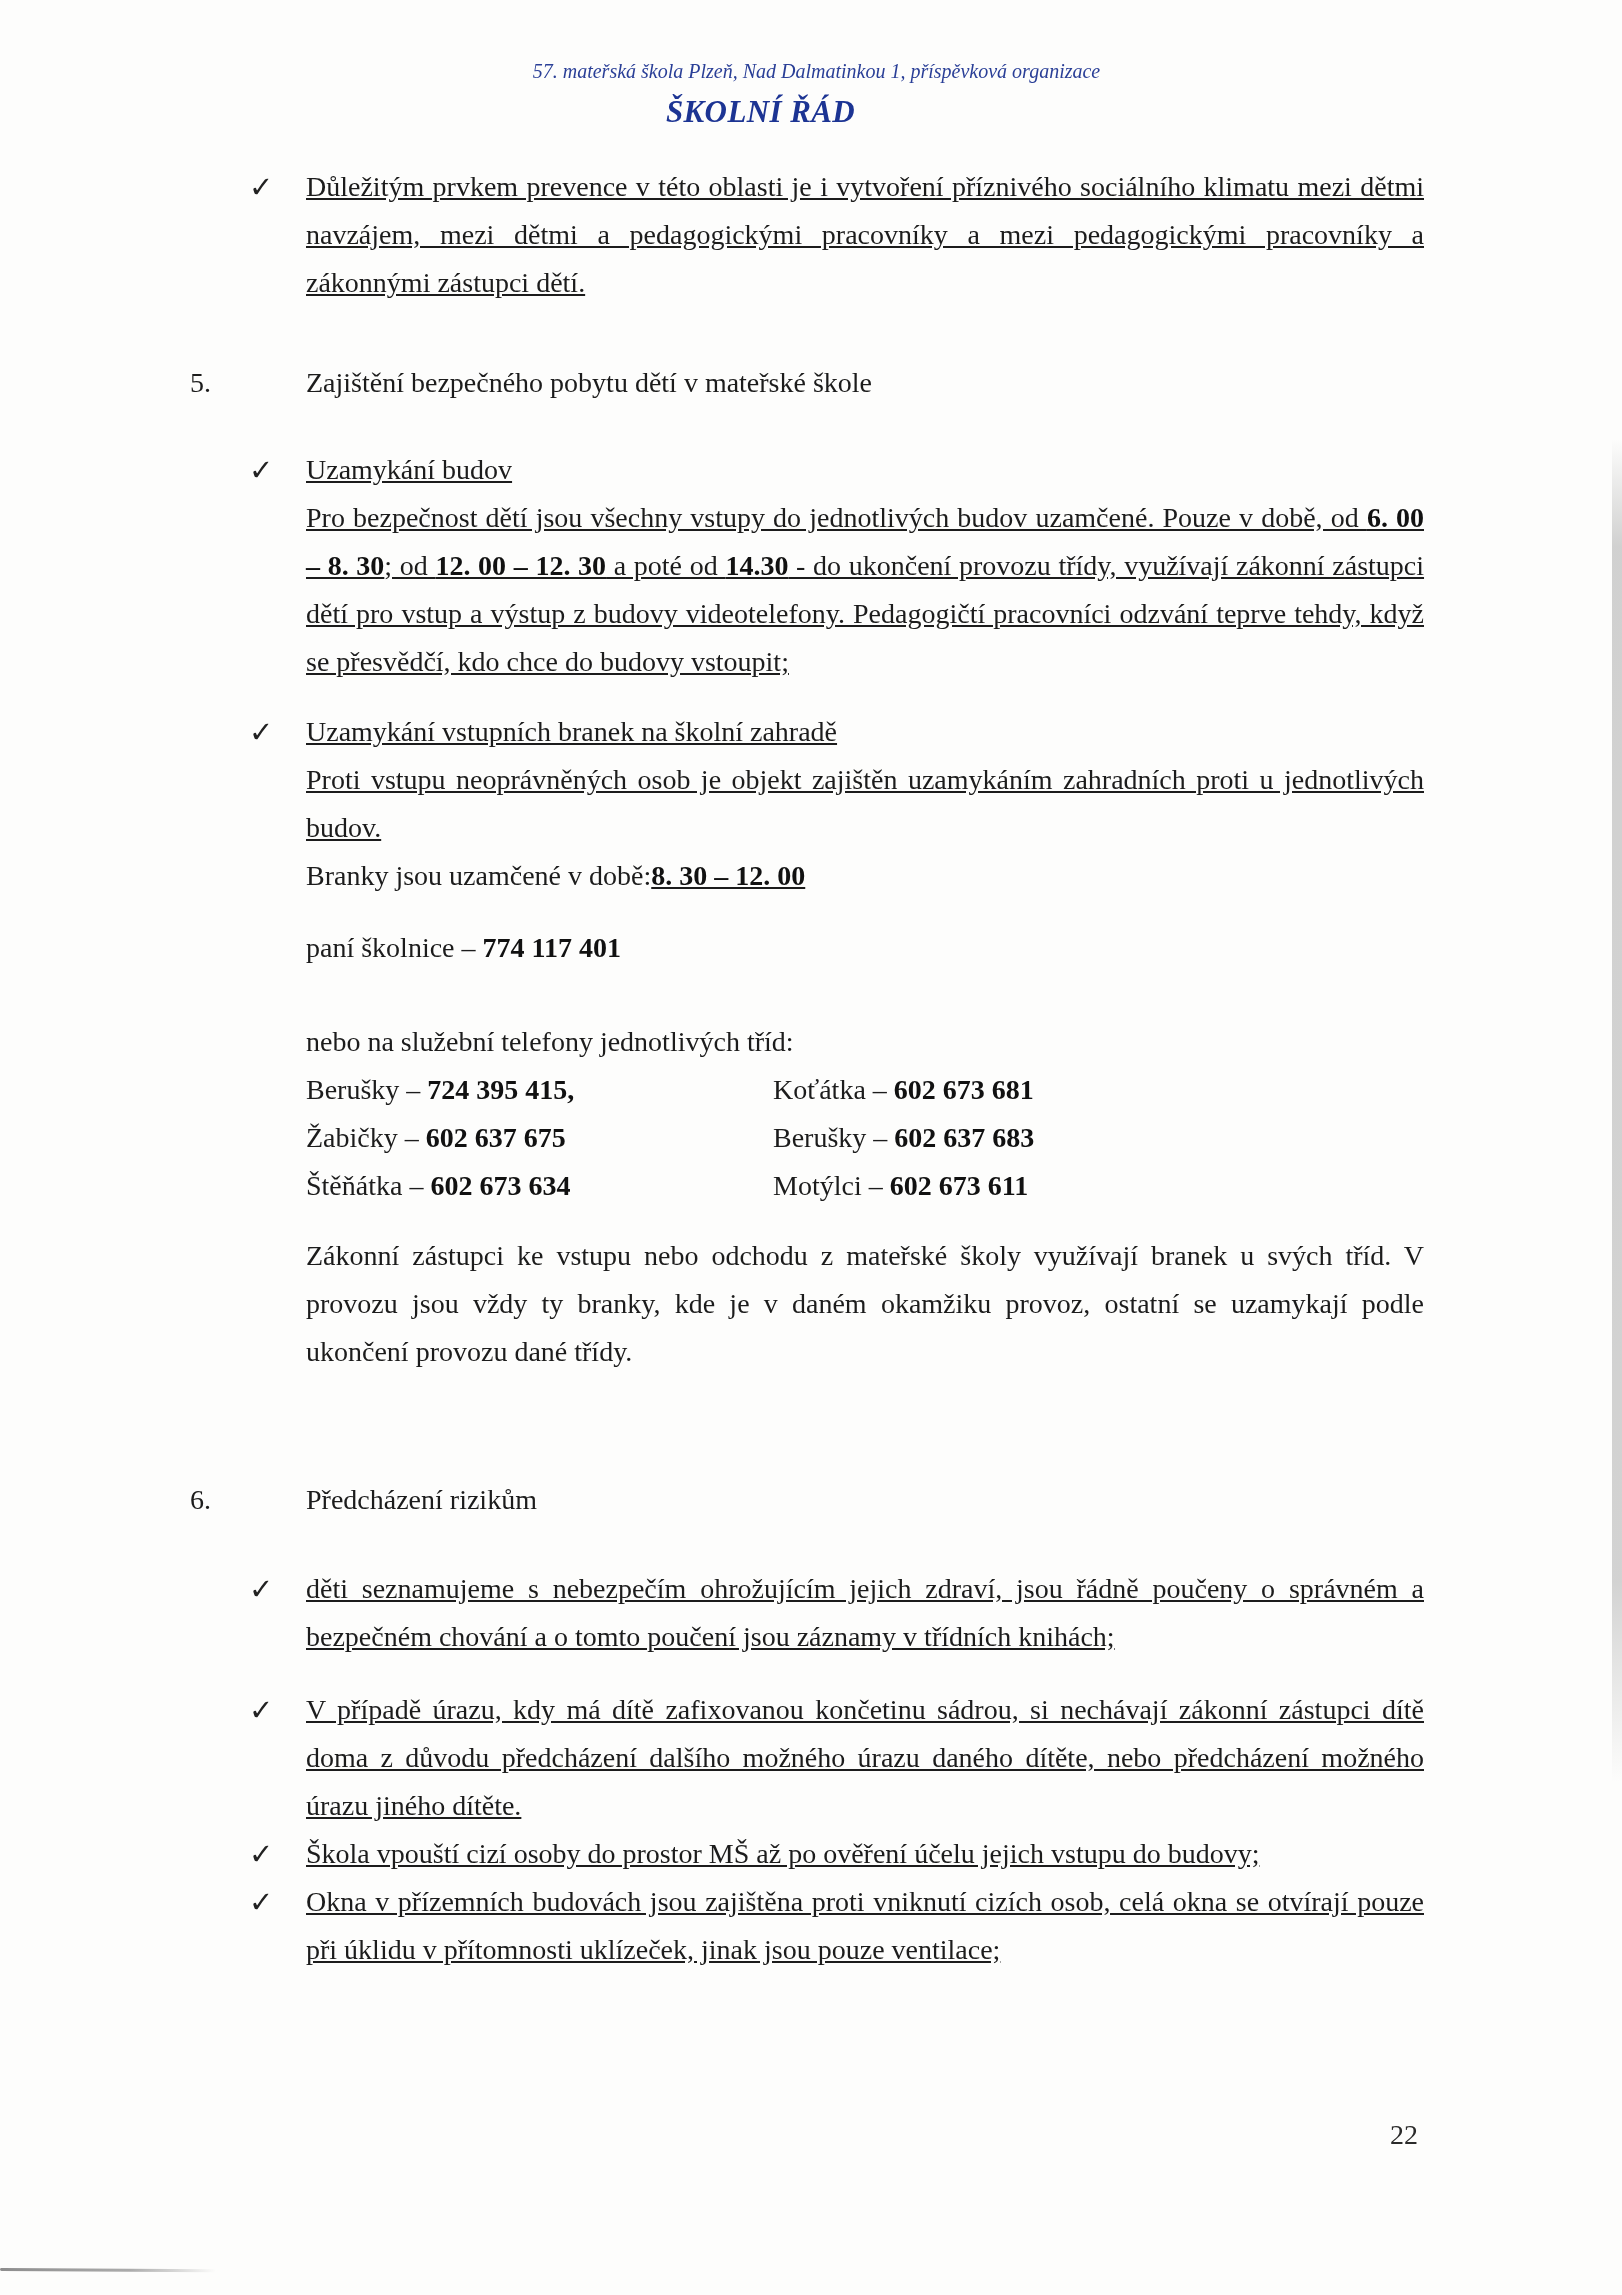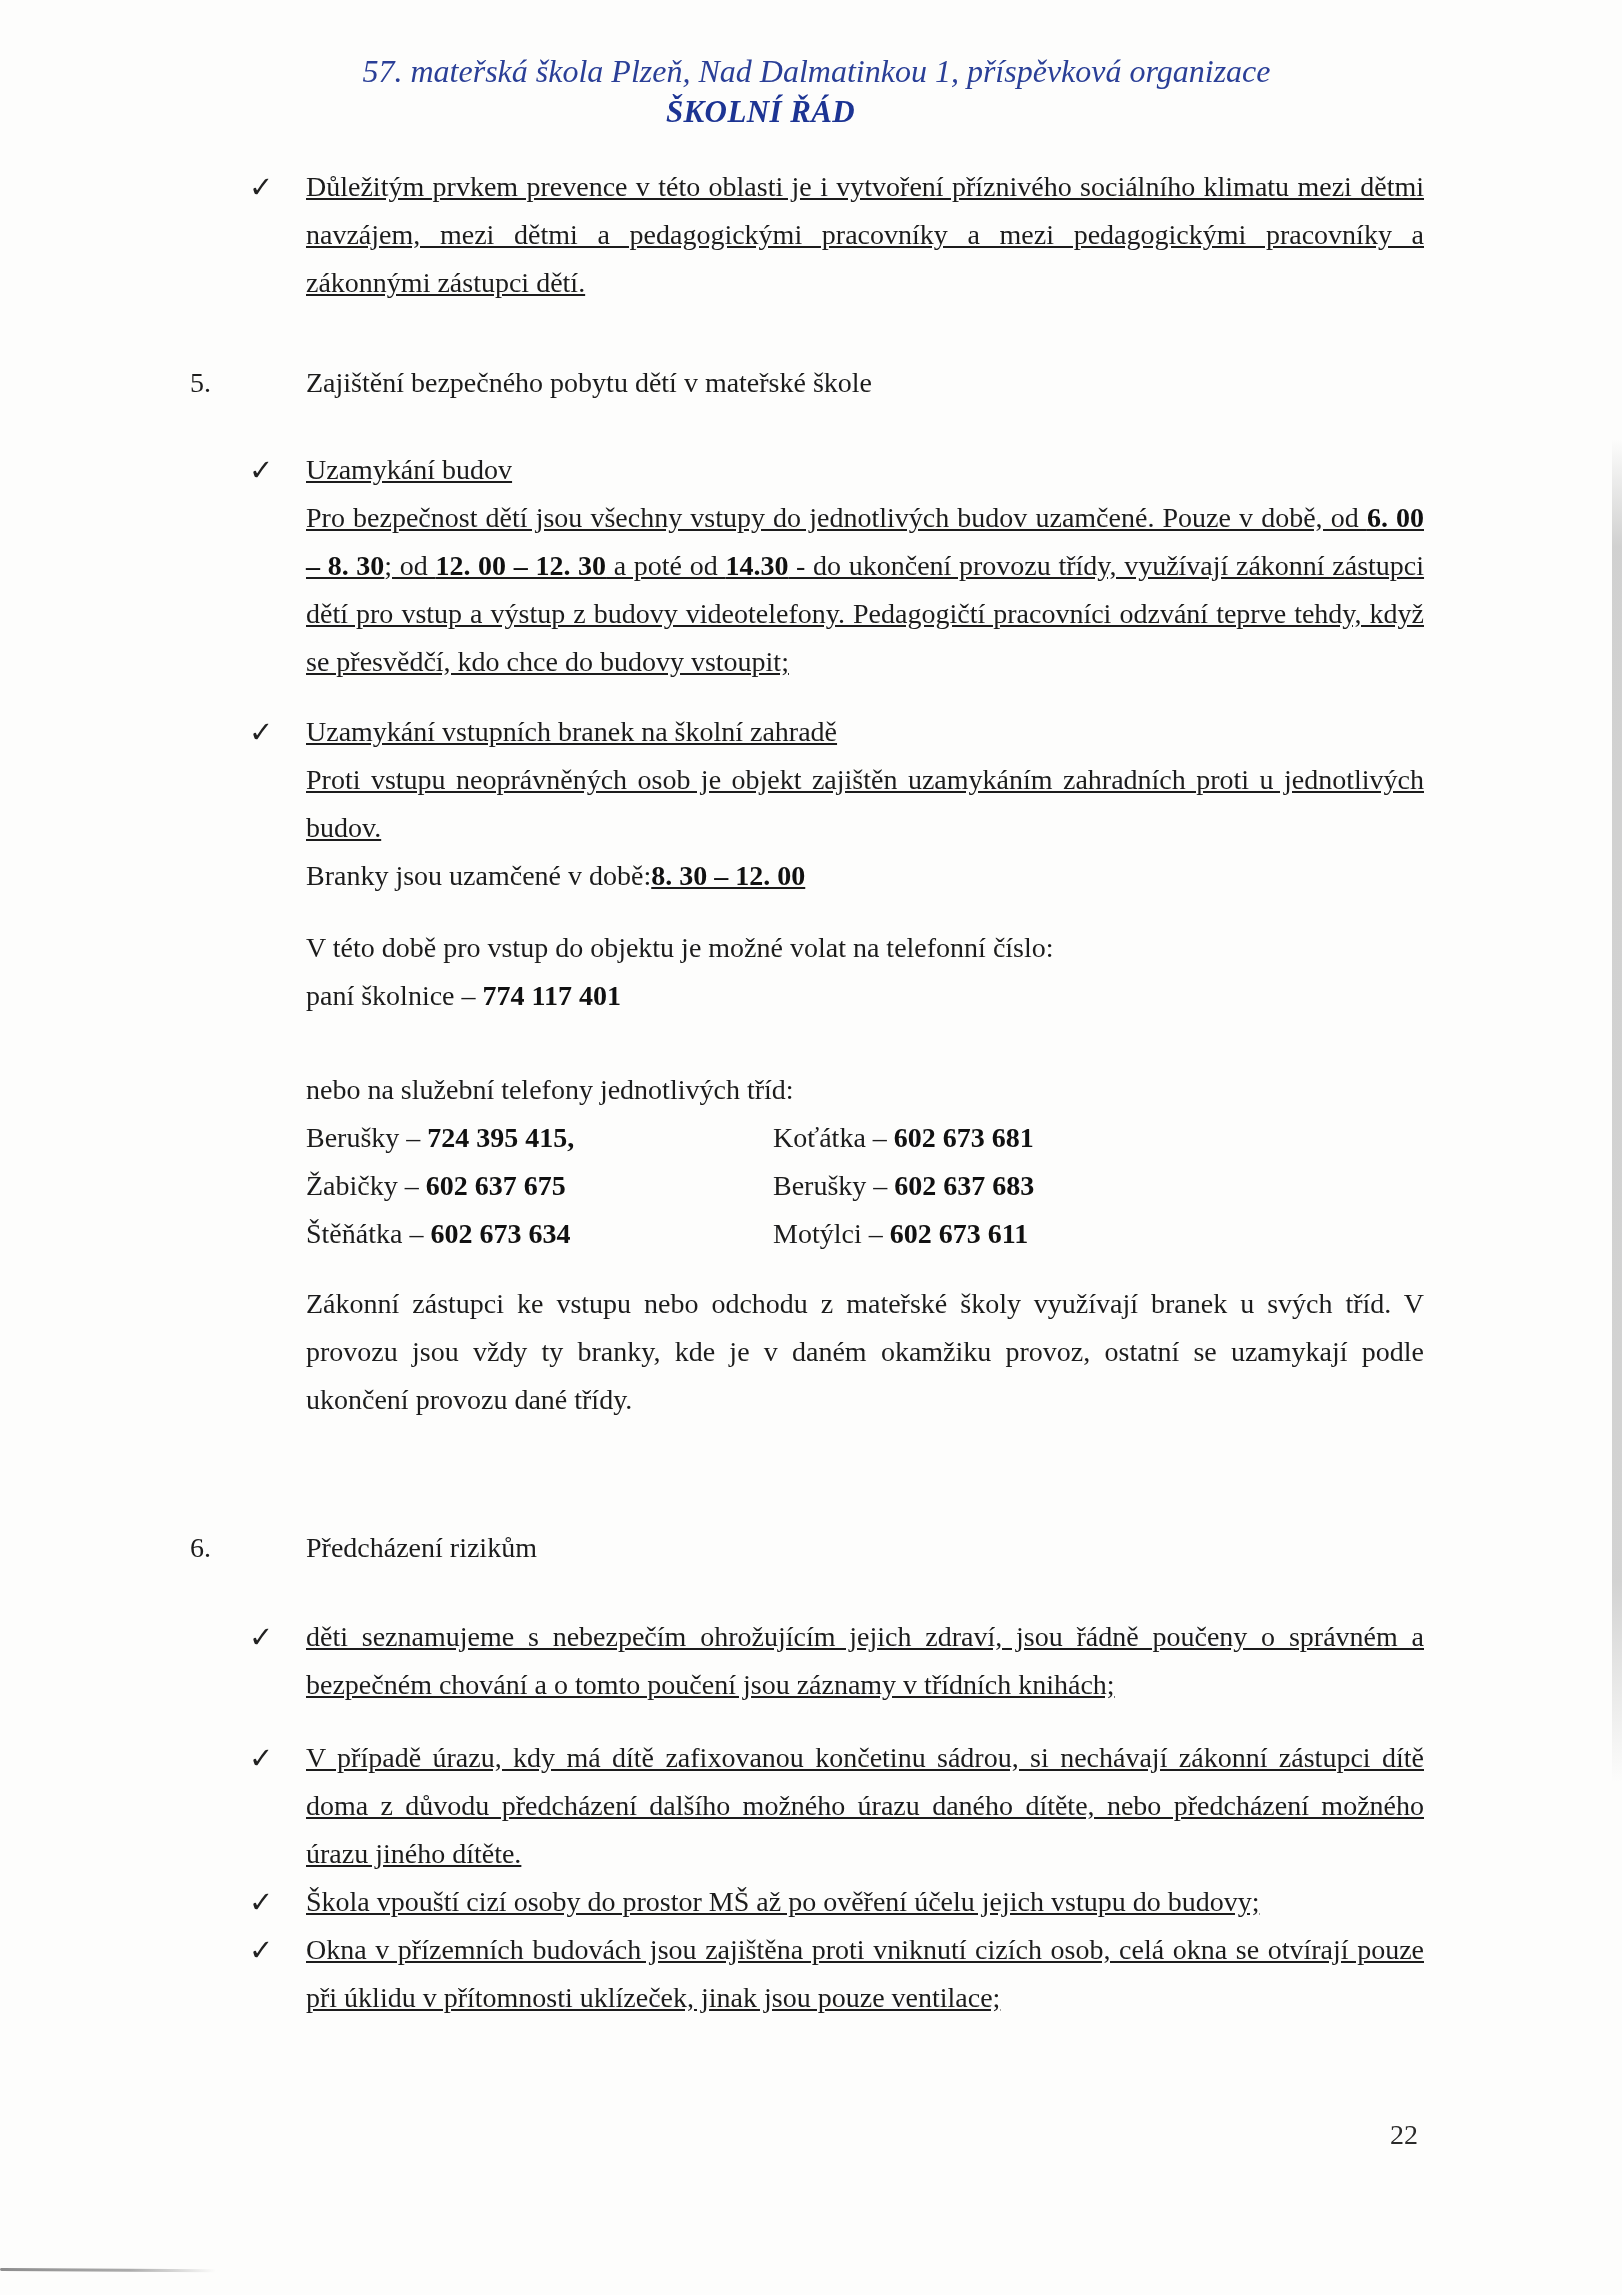--- a/index.html
+++ b/index.html
@@ -15,7 +15,7 @@
   }
   
   .header { padding-top:52px; text-align:center; font-style:italic; }
-  .h1 { font-size:32px; line-height:39px; color:#2a3f97;margin-left:10px; }
+  .h1 { font-size:20px; line-height:39px; color:#2a3f97;margin-left:10px; }
   .h2 { font-size:31px; line-height:42px; font-weight:bold; color:#1c3493;
         transform:translateX(-51px); letter-spacing:0.4px; }
   

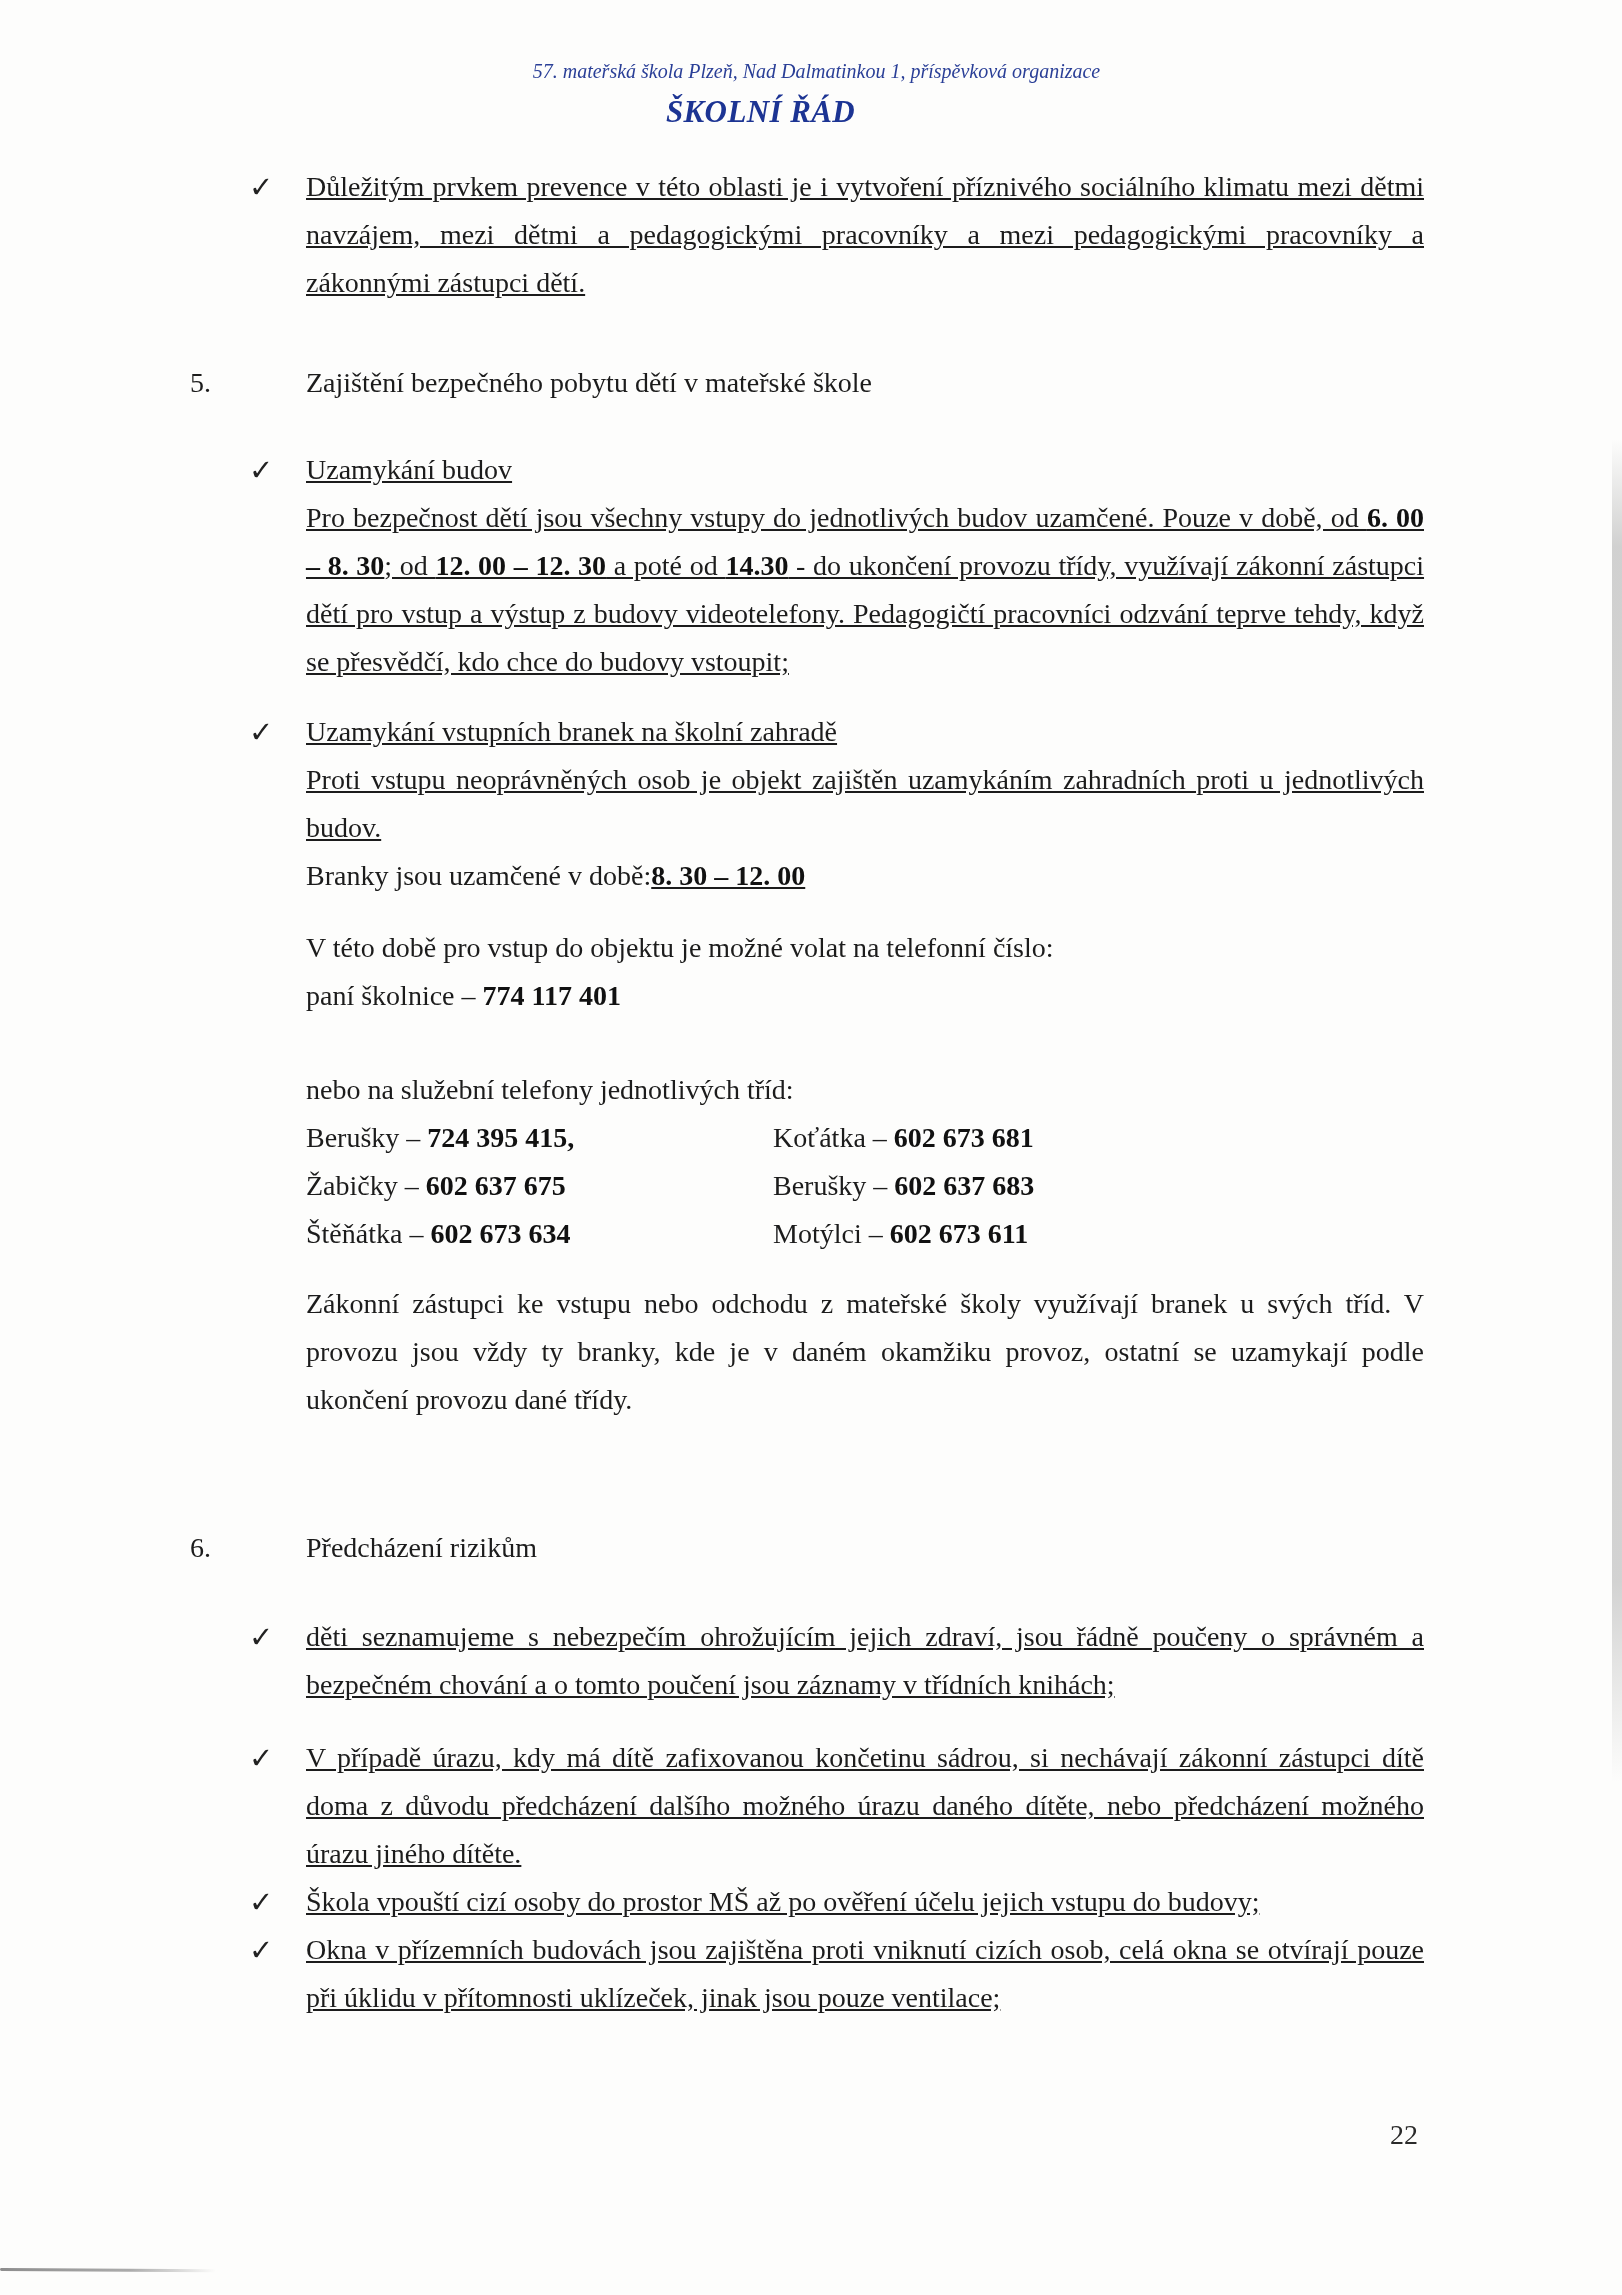--- a/index.html
+++ b/index.html
@@ -96,7 +96,6 @@
   </div>
 
   <div class="para m-call">
-    <div>V této době pro vstup do objektu je možné volat na telefonní číslo:</div>
     <div>
       <span>paní školnice – </span><span class="b">774 117 401</span>
     </div>

